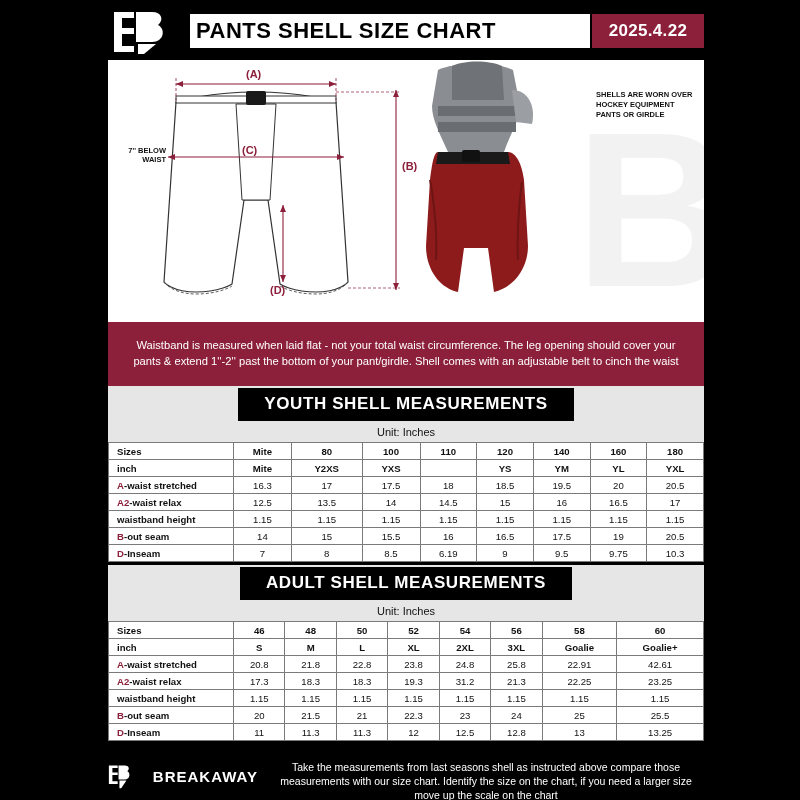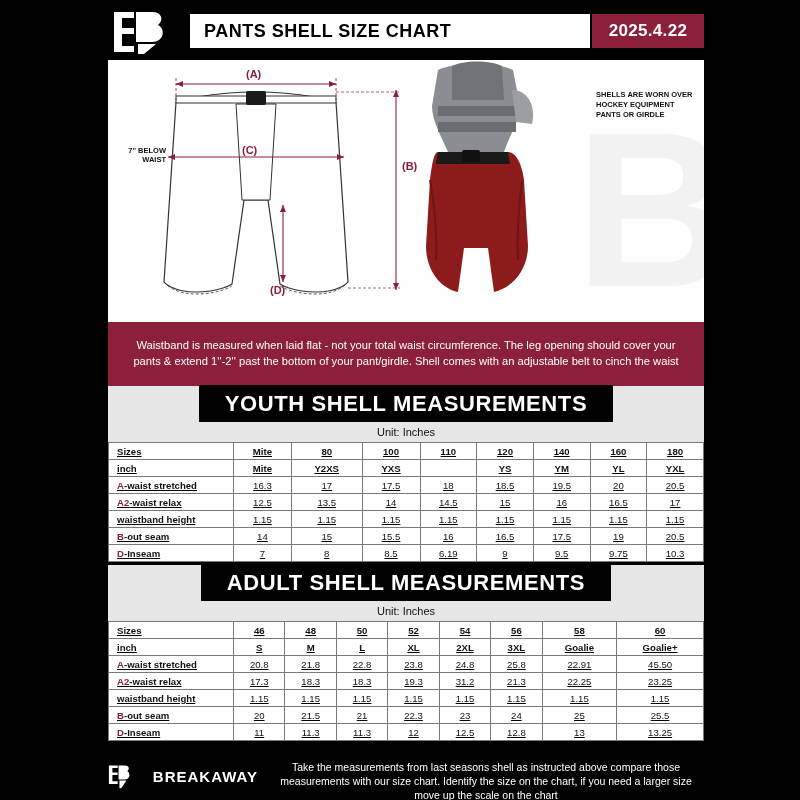--- a/index.html
+++ b/index.html
@@ -26,8 +26,8 @@
     background: #ffffff; display: flex; align-items: center;
   }
   .header-title {
-    font-size: 18px; font-weight: bold; color: #000; letter-spacing: 0.5px;
-    padding-left: 14px;
+    font-size: 22px; font-weight: bold; color: #000; letter-spacing: 0.5px;
+    padding-left: 6px;
   }
   .header-date-box {
     position: absolute; left: 592px; top: 14px; width: 112px; height: 34px;

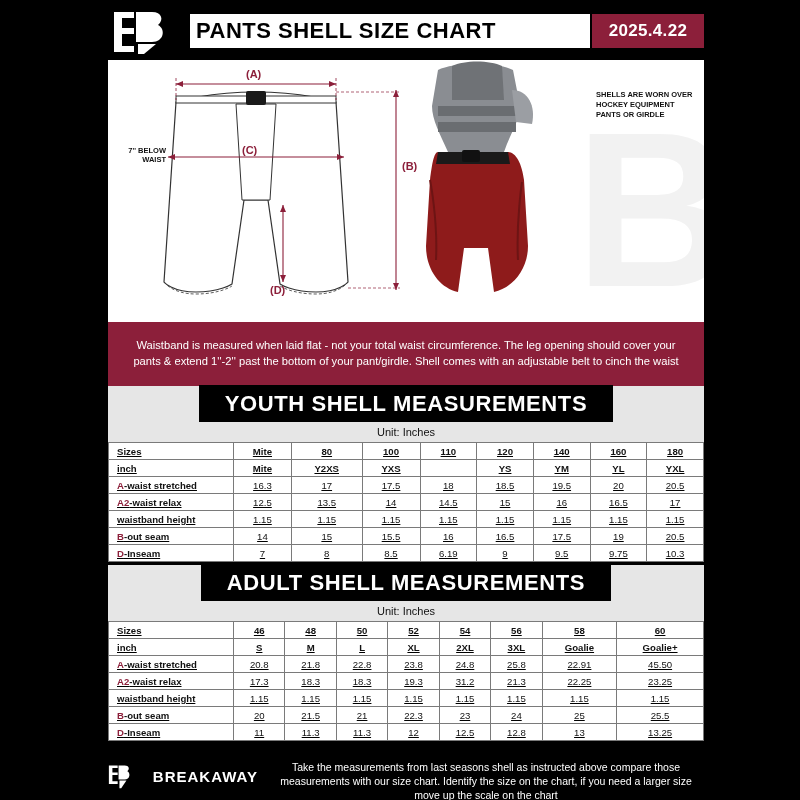--- a/index.html
+++ b/index.html
@@ -76,7 +76,7 @@
     background: #e6e6e6; display: flex; align-items: center; justify-content: center;
   }
   .sec-title {
-    background: #000; color: #fff; font-size: 22px; font-weight: bold;
+    background: #000; color: #fff; font-size: 17px; font-weight: bold;
     padding: 6px 26px 7px; letter-spacing: 0.6px;
   }
   .unit-row {

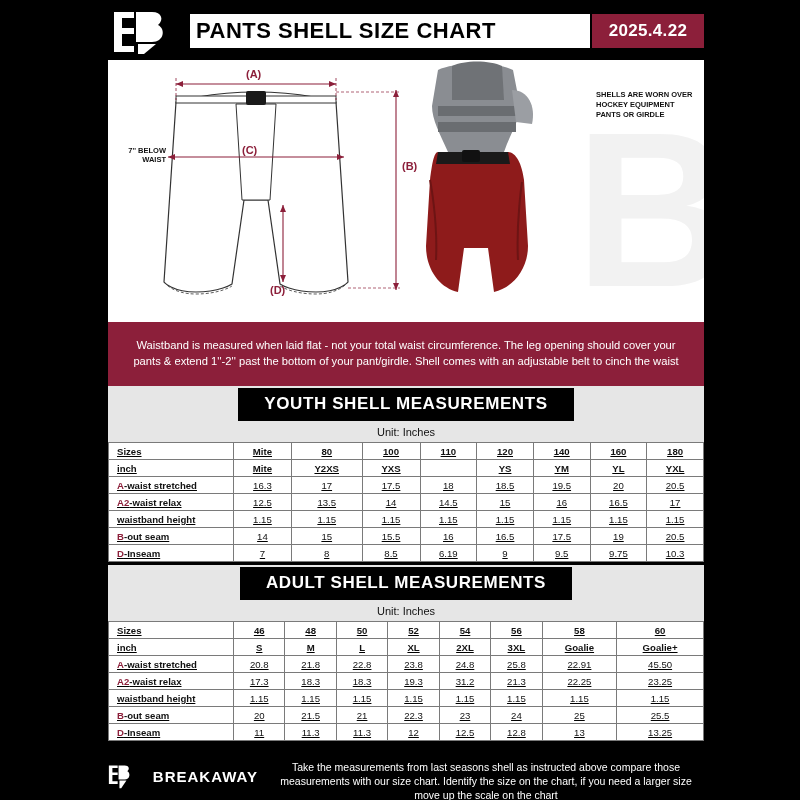--- a/index.html
+++ b/index.html
@@ -87,7 +87,7 @@
 
   
   .tbl-wrap { position: absolute; left: 108px; width: 596px; background: #ffffff; }
-  table { border-collapse: collapse; width: 596px; background: #fff; text-decoration: underline; }
+  table { border-collapse: collapse; width: 596px; background: #fff; }
   td, th {
     border: 1px solid #7a7a7a;
     font-size: 9.6px; color: #111; text-align: center;

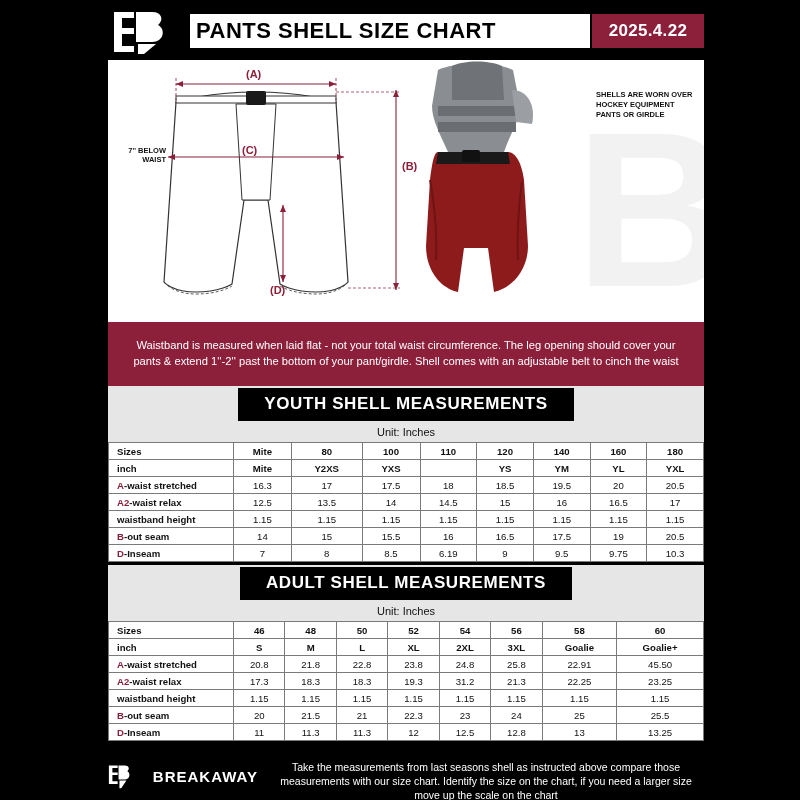--- a/index.html
+++ b/index.html
@@ -326,7 +326,7 @@
             <td>24.8</td>
             <td>25.8</td>
             <td>22.91</td>
-            <td>45.50</td>
+            <td>42.61</td>
           </tr>
           <tr>
             <td class="rowlabel"><span class="mk">A2</span>-waist relax</td>

